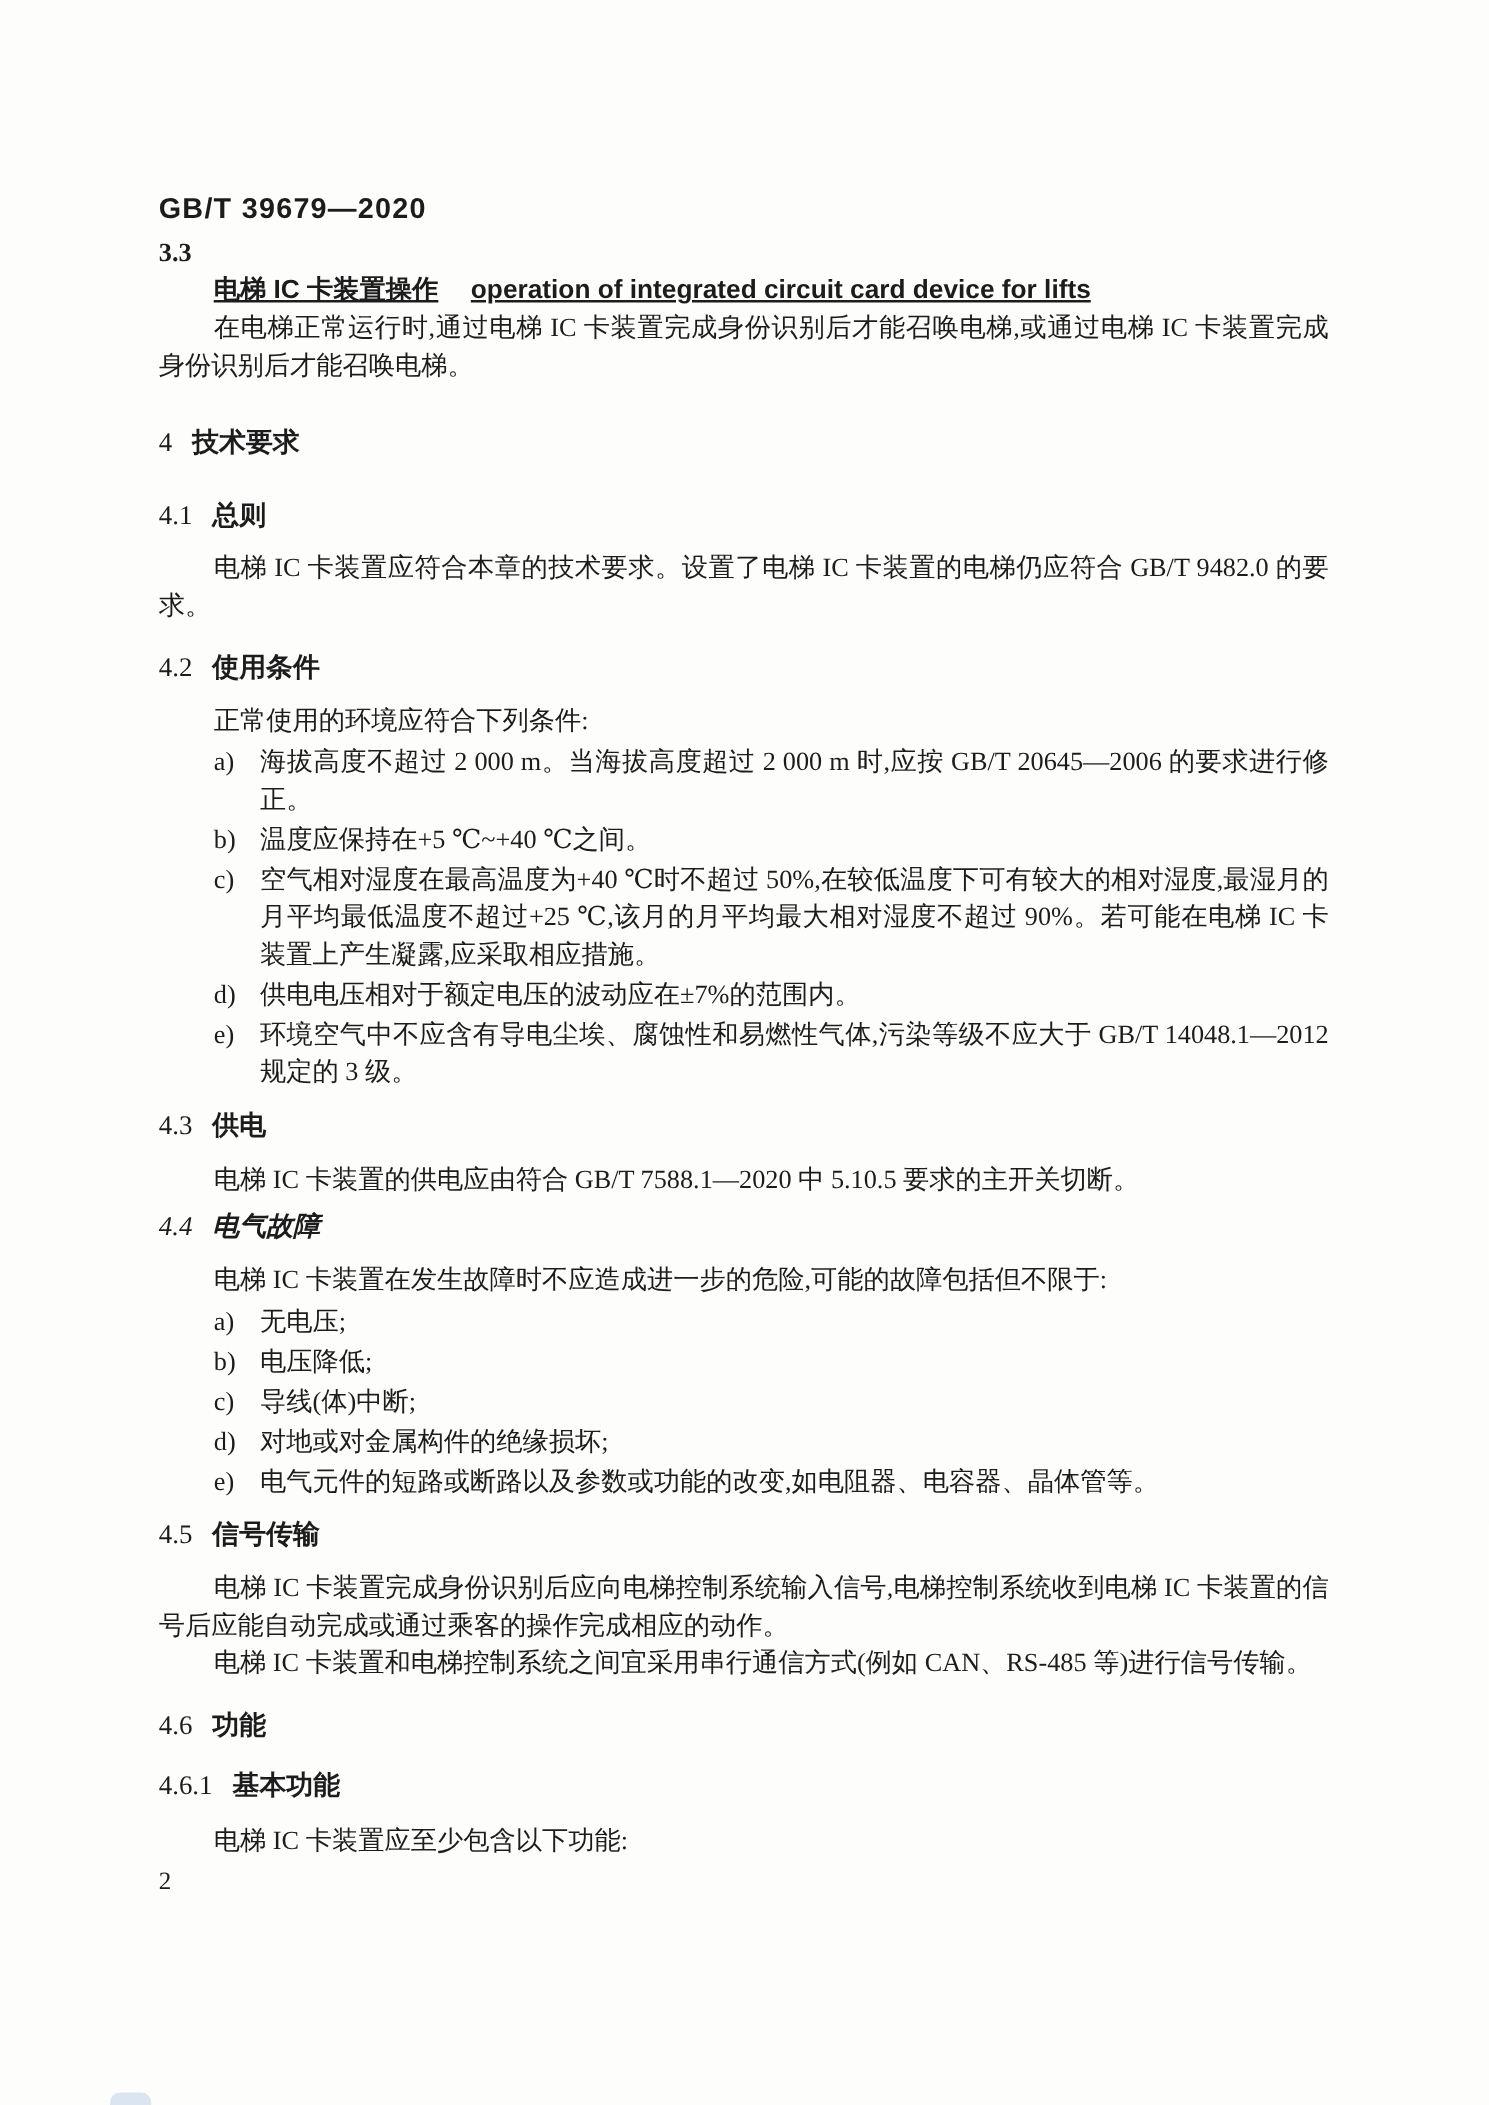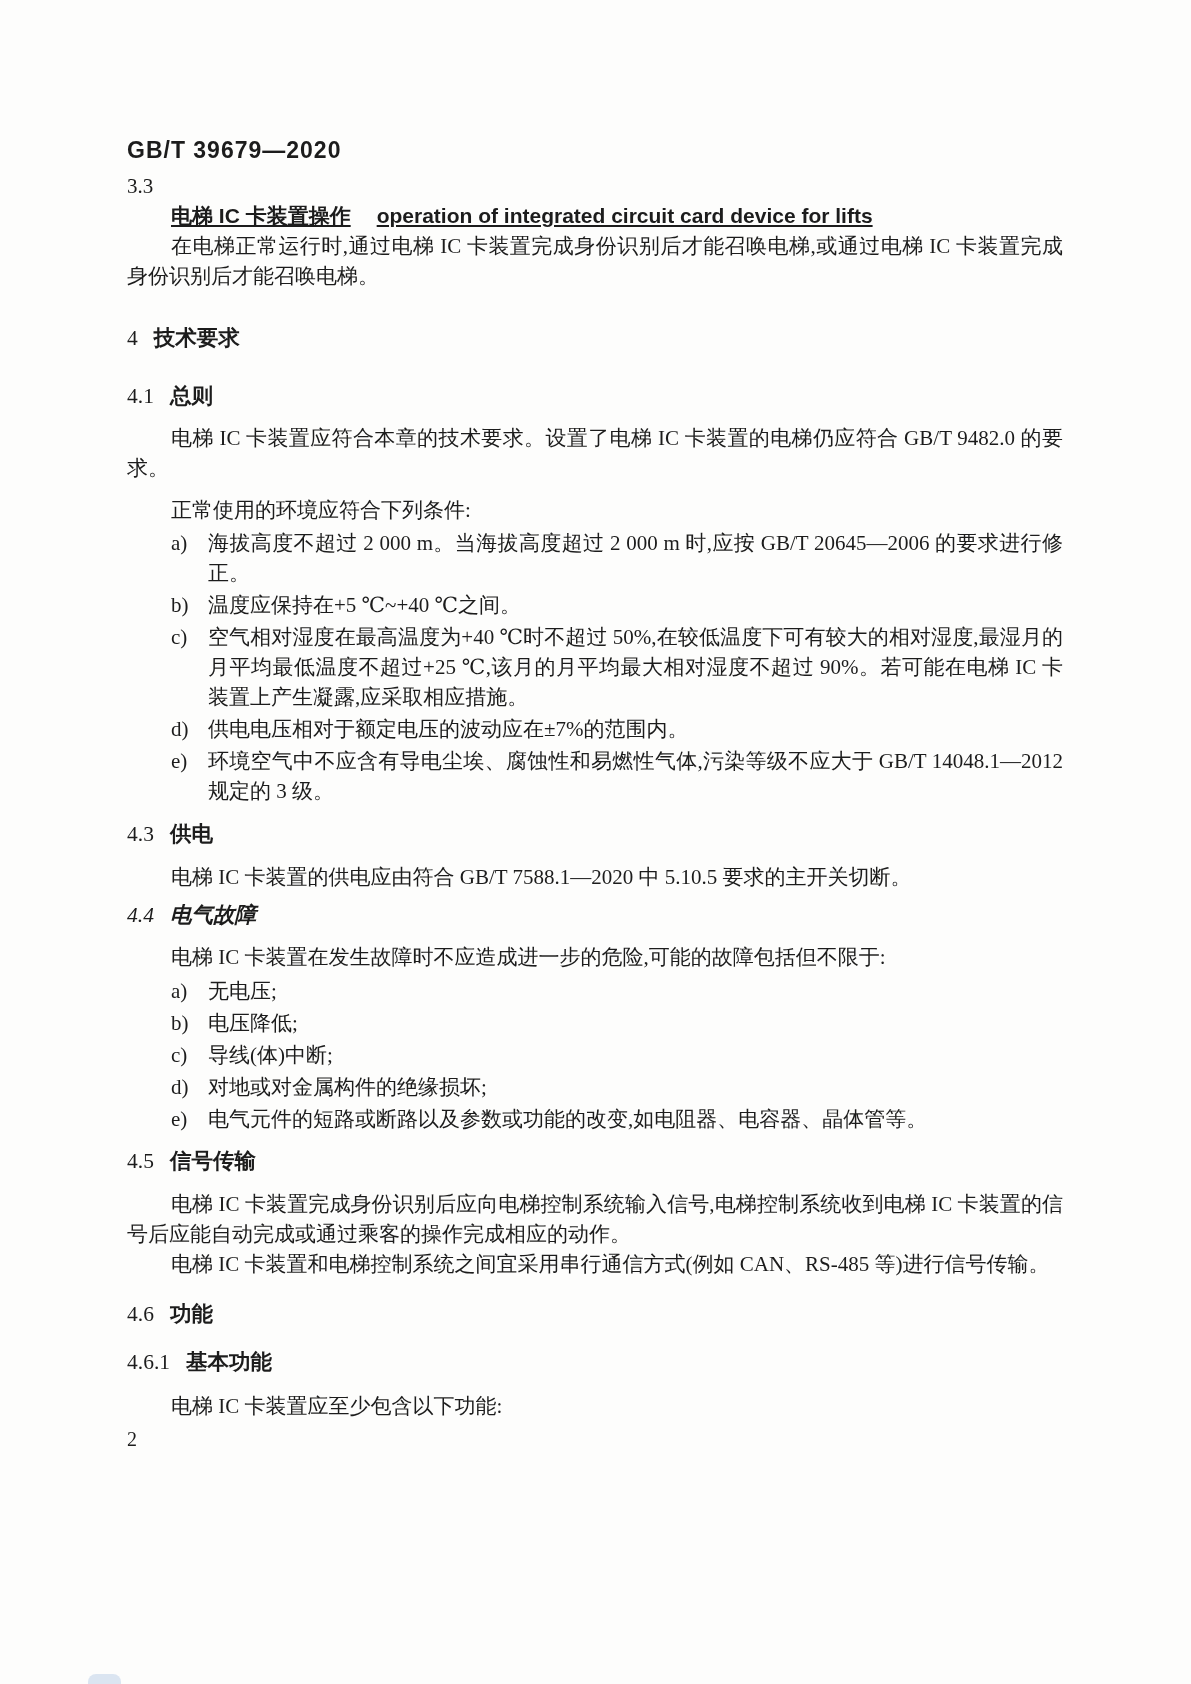--- a/index.html
+++ b/index.html
@@ -19,7 +19,7 @@
   .content {
     position: absolute;
     left: 127px;
-    top: 135px;
+    top: 151px;
     width: 936px;
     font-size: 21px;
     line-height: 30px;

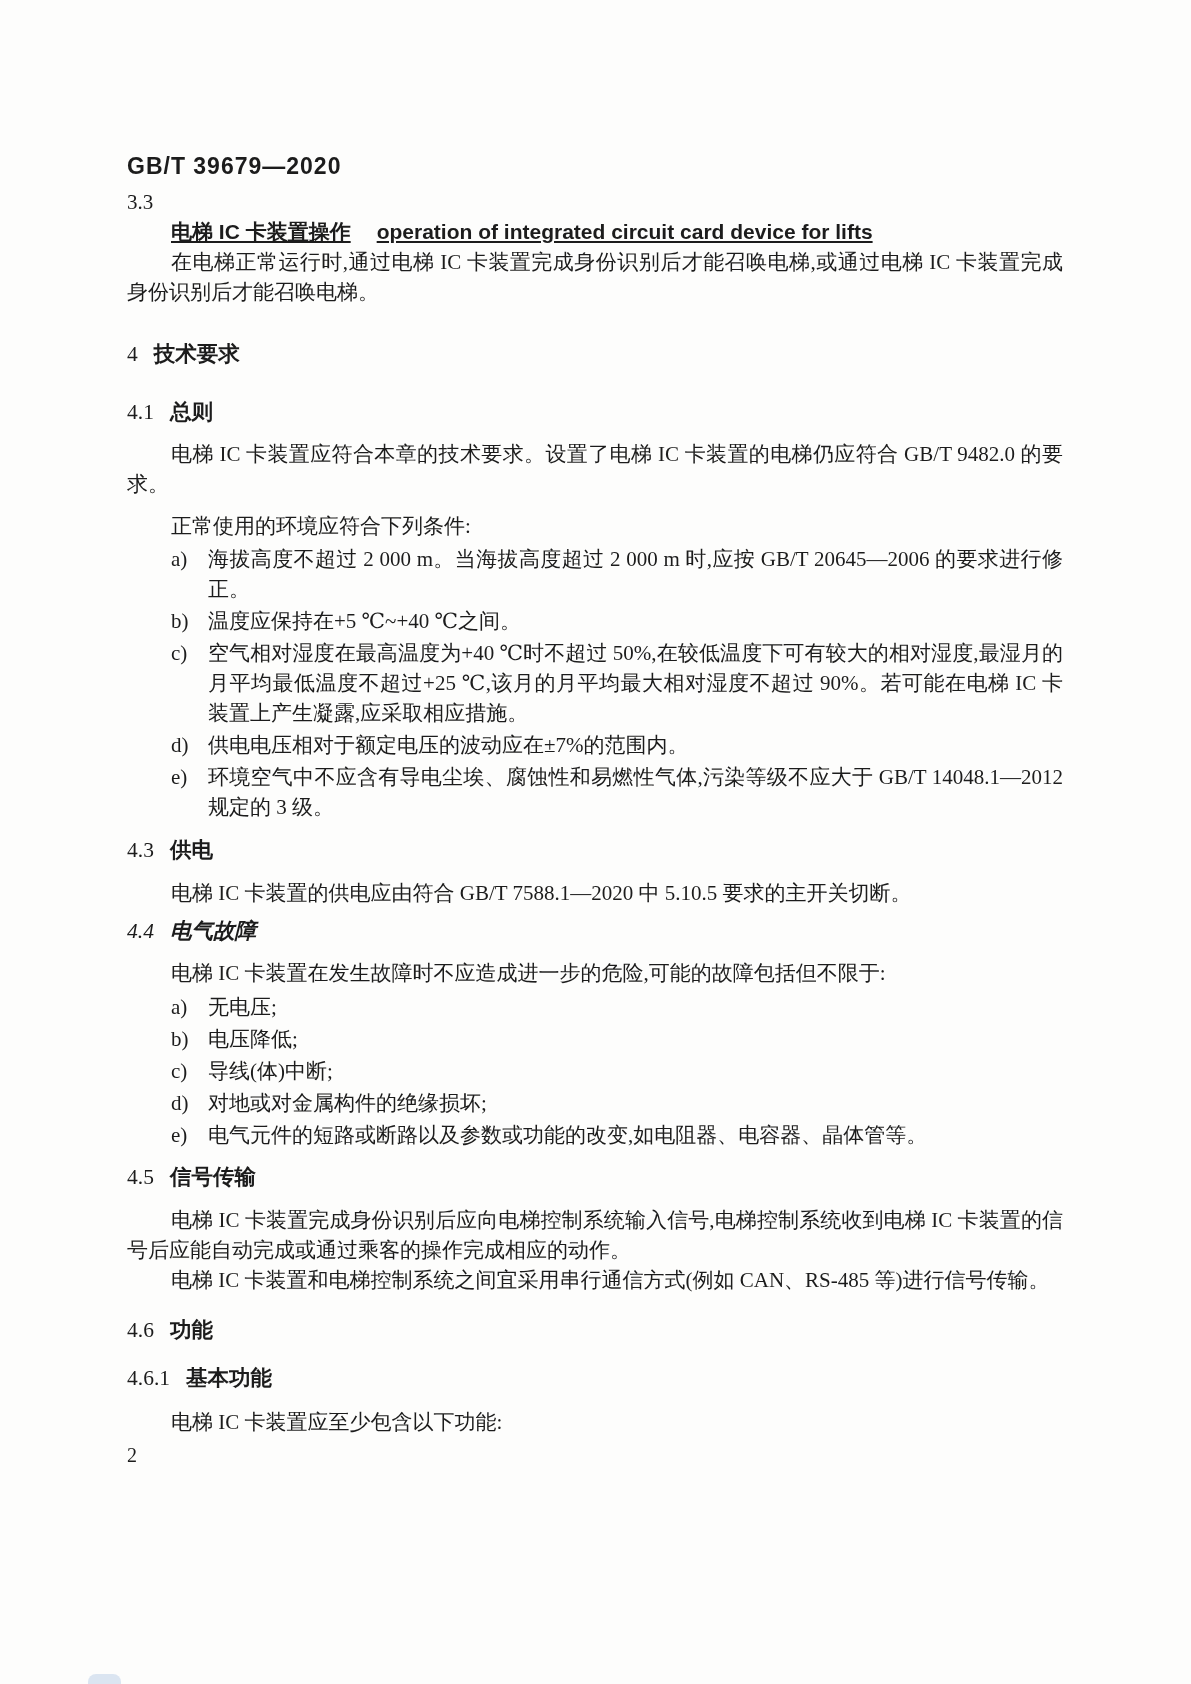--- a/index.html
+++ b/index.html
@@ -38,6 +38,7 @@
   }
   .clause-num-line {
     margin: 0;
+    font-weight: bold;
   }
   .term-line {
     padding-left: 44px;

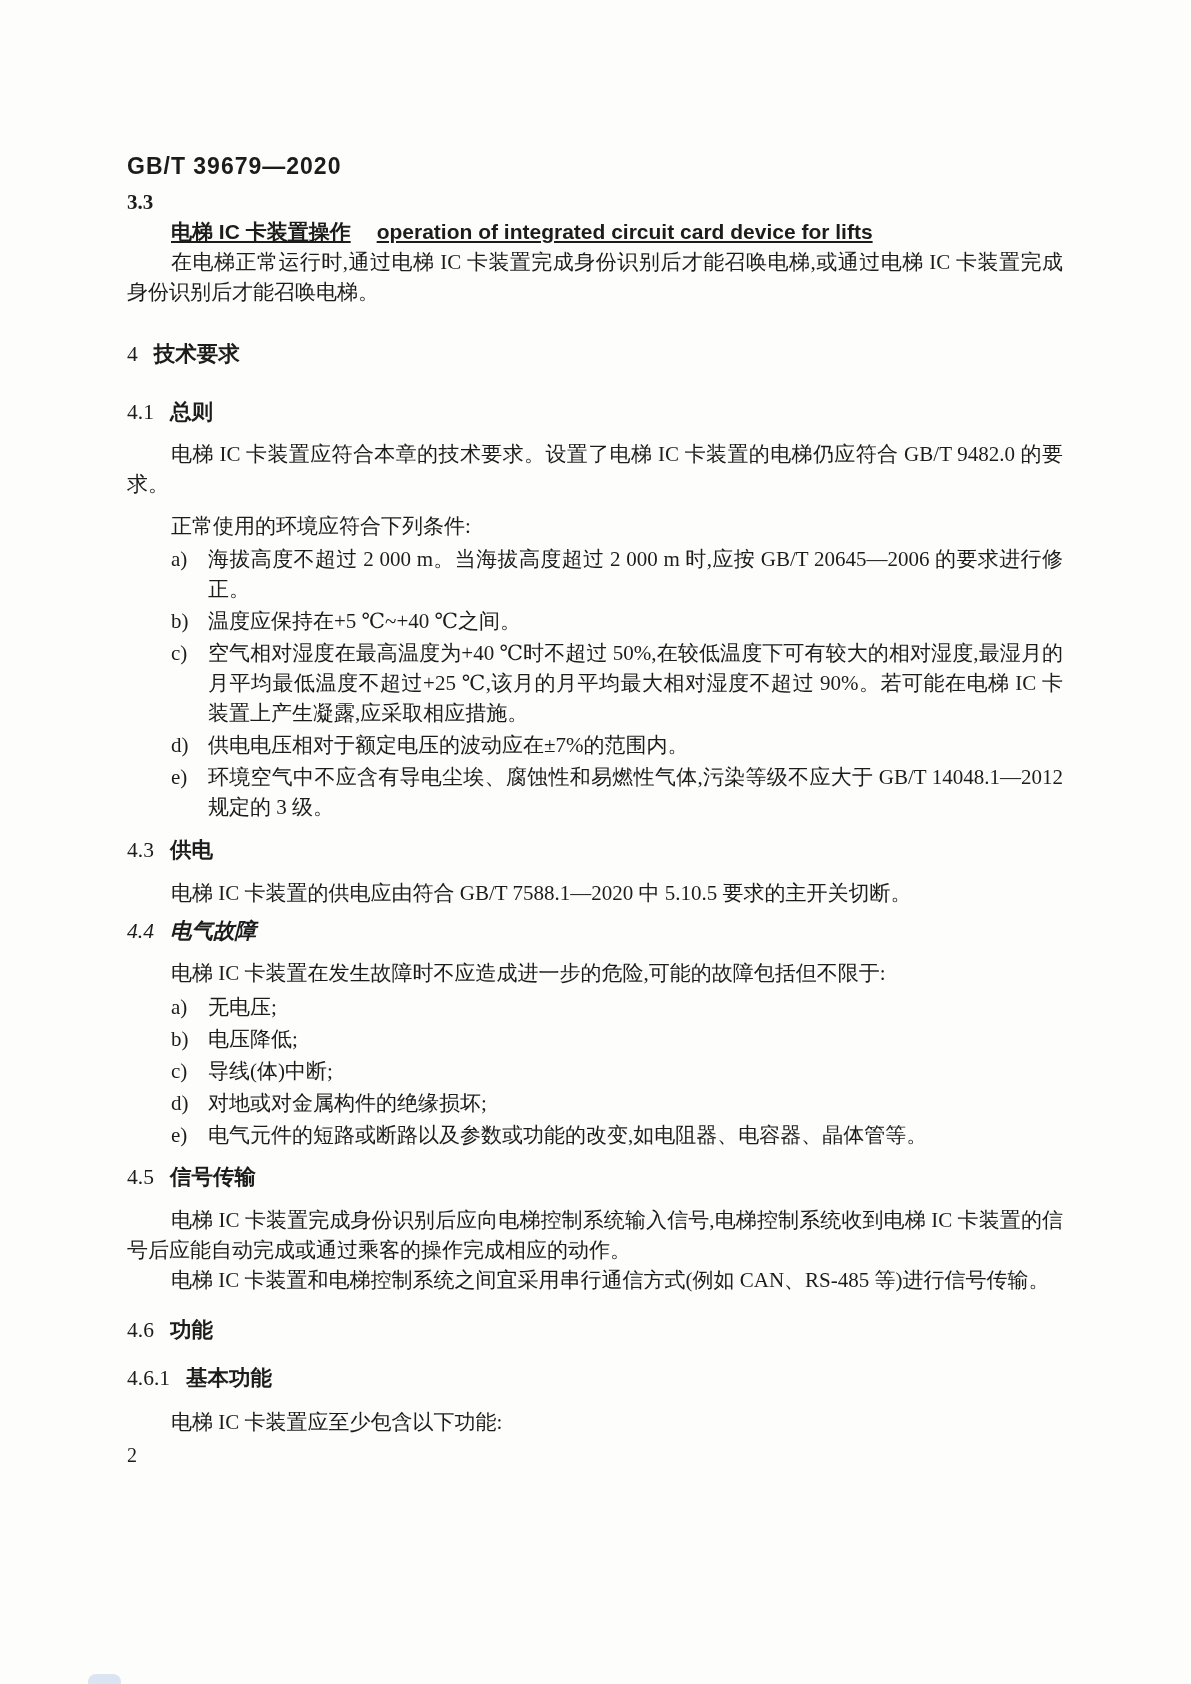--- a/index.html
+++ b/index.html
@@ -137,6 +137,9 @@
 
     <p class="para mt-body41">电梯 IC 卡装置应符合本章的技术要求。设置了电梯 IC 卡装置的电梯仍应符合 GB/T 9482.0 的要求。</p>
 
+    <div class="heading mt-h42">
+      <span class="h-num">4.2</span><span class="h-title">使用条件</span>
+    </div>
 
     <p class="para mt-intro42">正常使用的环境应符合下列条件:</p>
 

